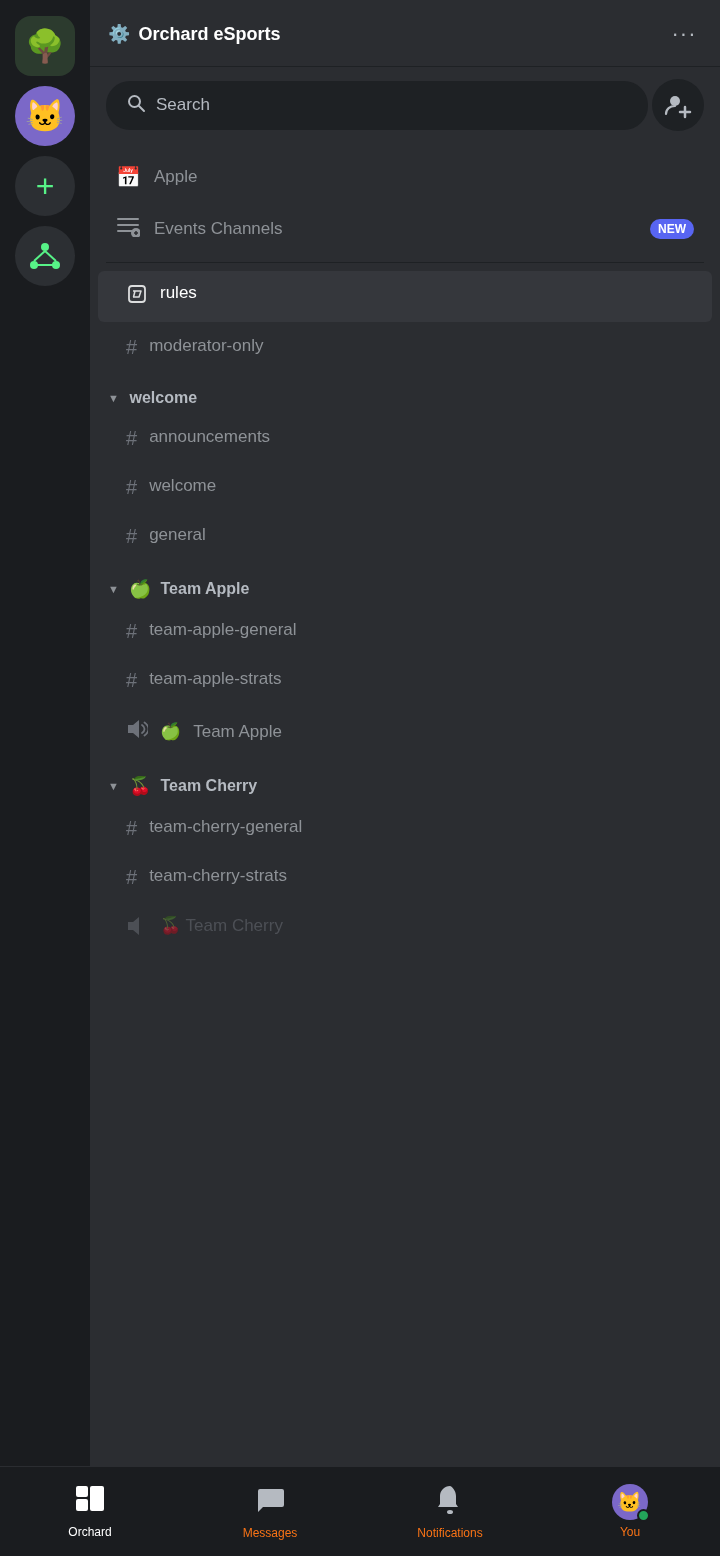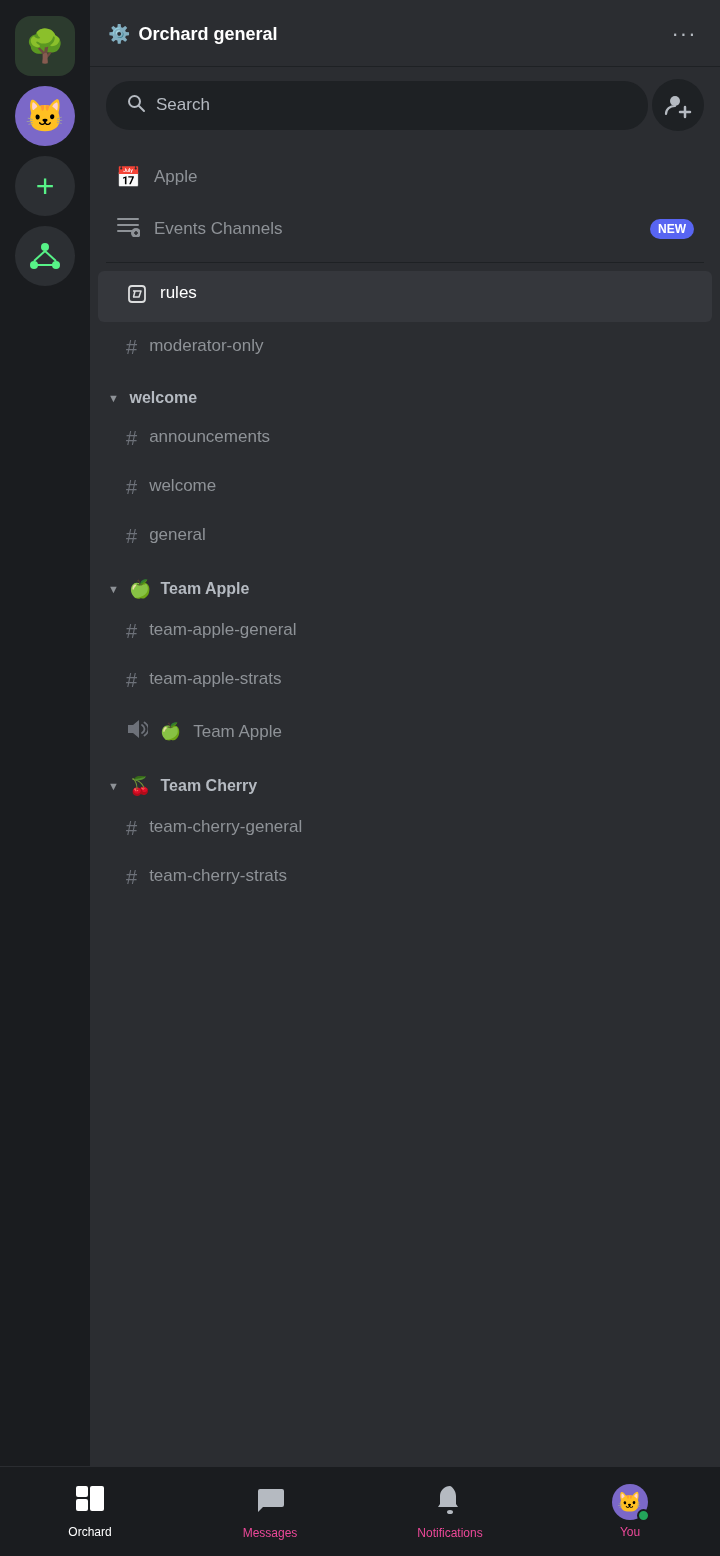--- a/index.html
+++ b/index.html
@@ -358,7 +358,7 @@
   <div class="panel-header">
     <div class="server-title">
       <span class="server-title-icon">⚙️</span>
-      <span>Orchard general</span>
+      <span>Orchard eSports</span>
     </div>
     <div class="more-btn">···</div>
   </div>

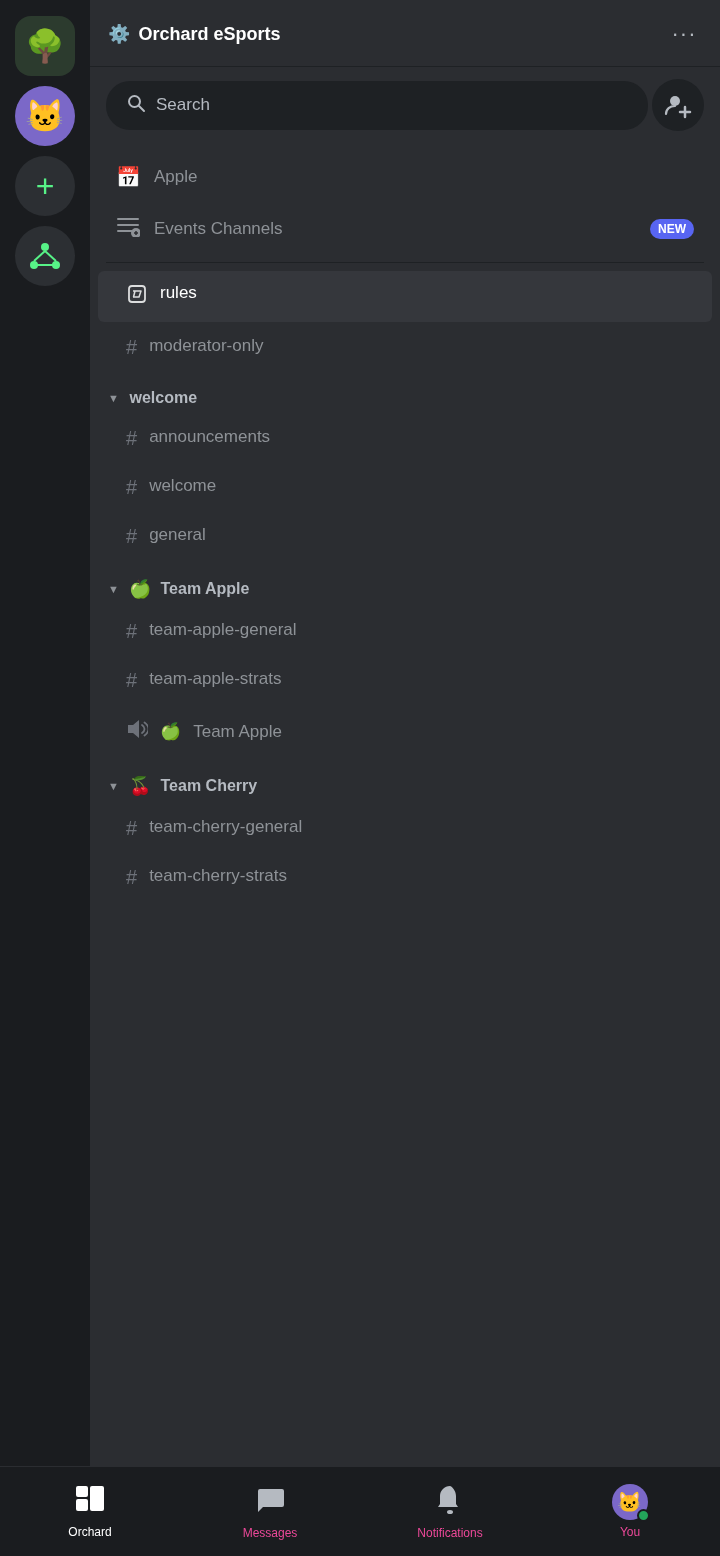--- a/index.html
+++ b/index.html
@@ -483,6 +483,14 @@
       <span>team-cherry-strats</span>
     </div>
 
+    <div class="channel-item" style="opacity:0.5;">
+      <span class="voice-icon">
+        <svg width="22" height="22" viewBox="0 0 22 22" fill="none">
+          <polygon points="2,7 2,15 7,15 13,20 13,2 7,7" fill="#6d7179"></polygon>
+        </svg>
+      </span>
+      <span style="color:#6d7179;">🍒 Team Cherry</span>
+    </div>
 
     <div style="height: 100px;"></div>
   </div>

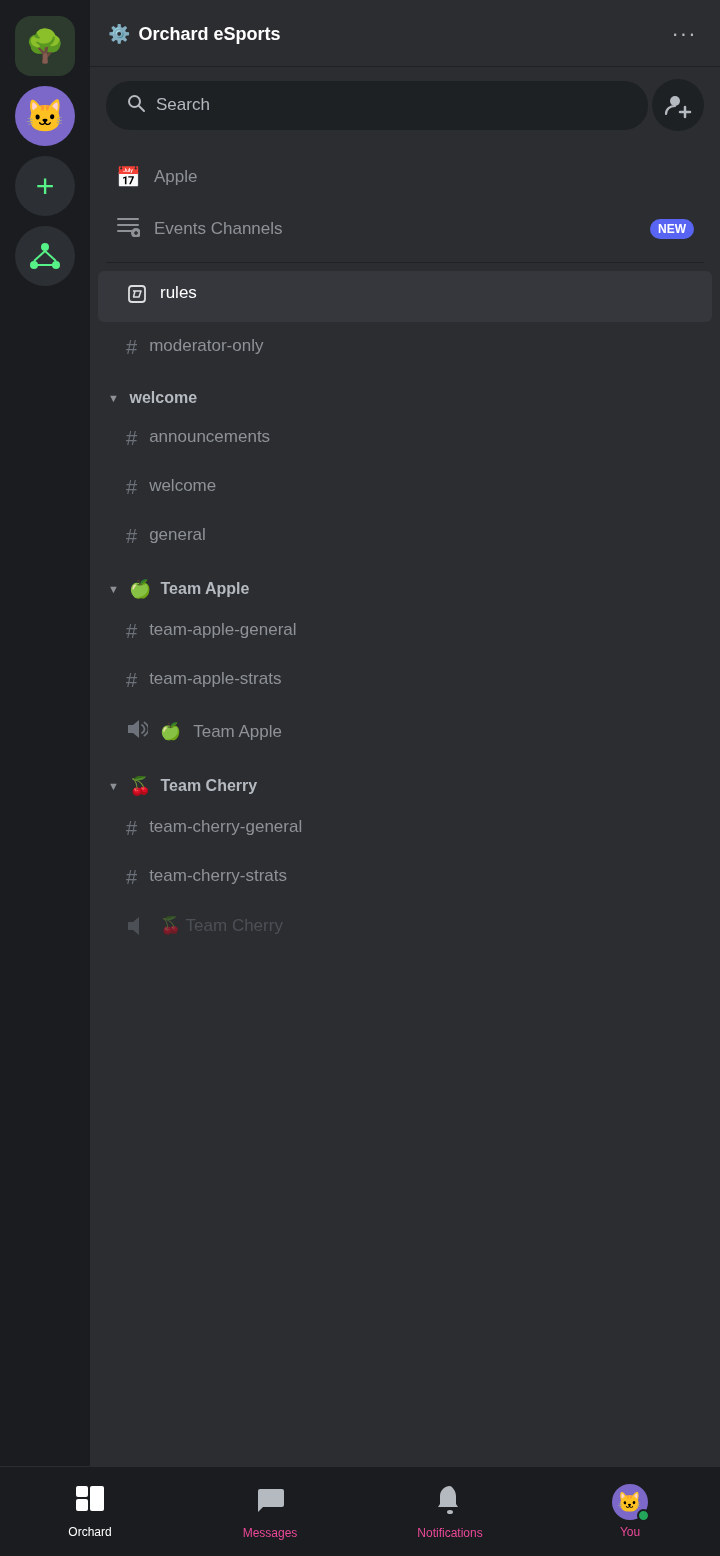--- a/index.html
+++ b/index.html
@@ -292,7 +292,7 @@
 
     .nav-label {
       font-size: 12px;
-      color: #ec4899;
+      color: #f97316;
     }
 
     .nav-item.active .nav-label {

